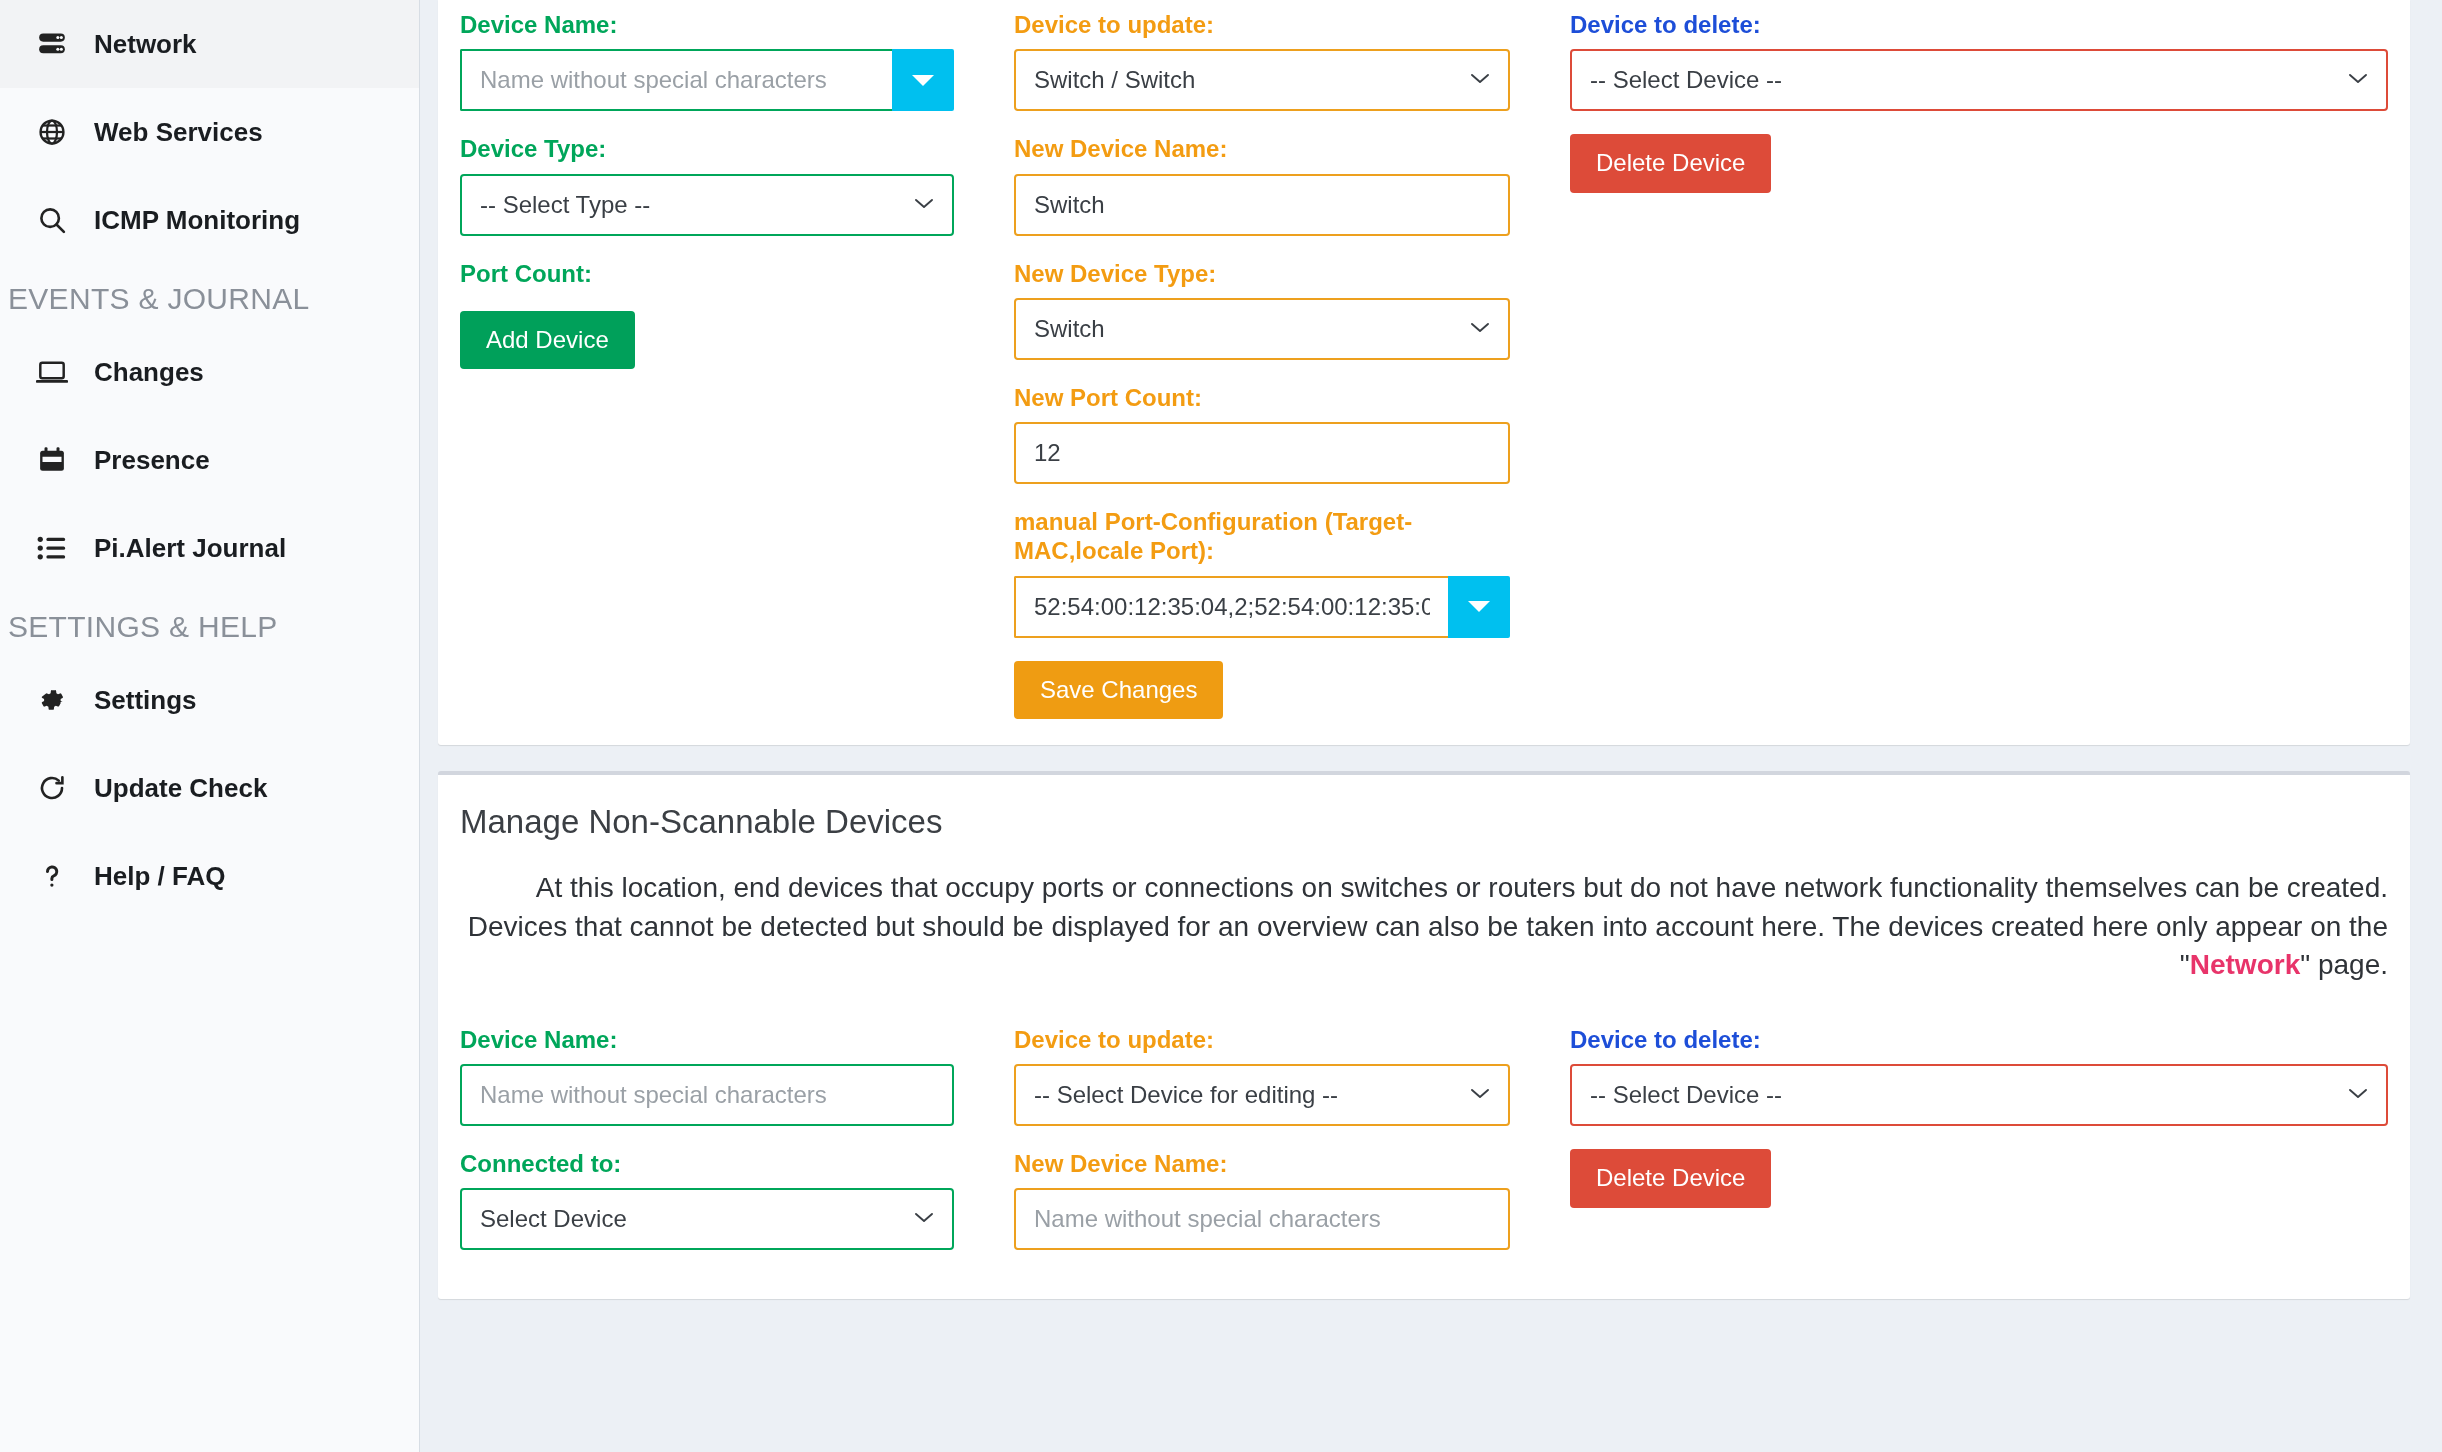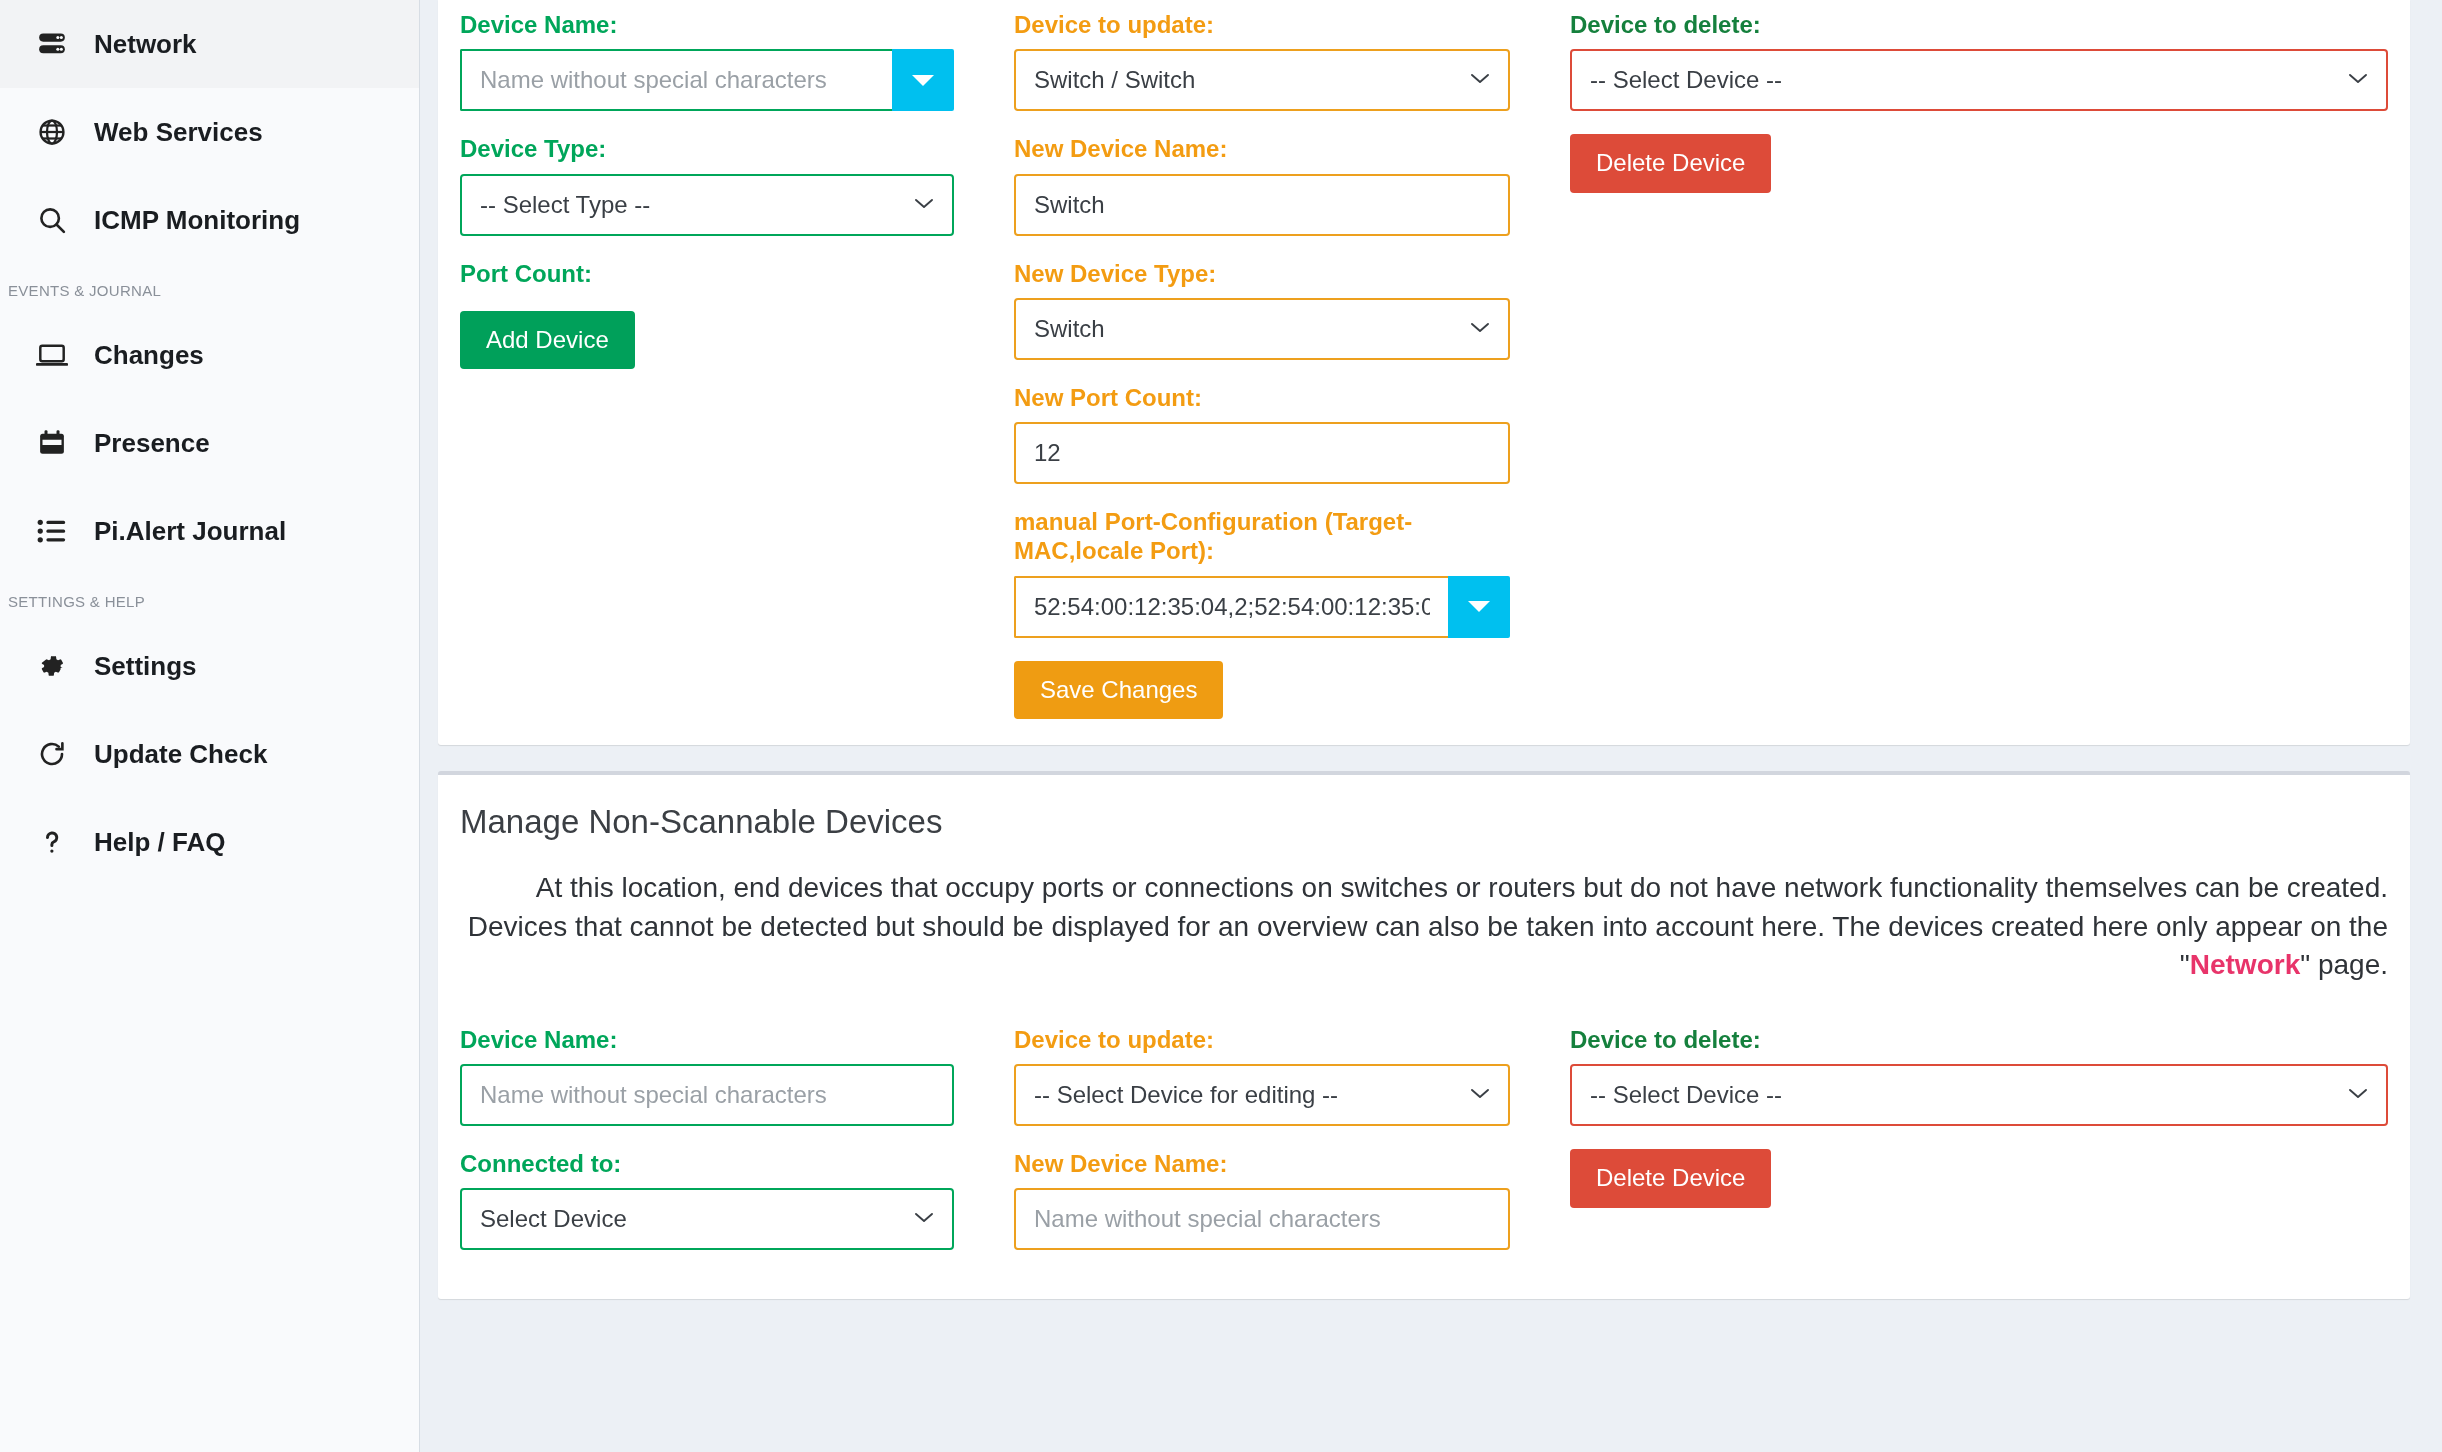--- a/index.html
+++ b/index.html
@@ -88,7 +88,7 @@
   }
   .flabel.green  { color: #00a65a; }
   .flabel.orange { color: #f39c12; }
-  .flabel.red    { color: #15803d; }
+  .flabel.red    { color: #1d4ed8; }
 
   .ctrl {
     width: 100%;

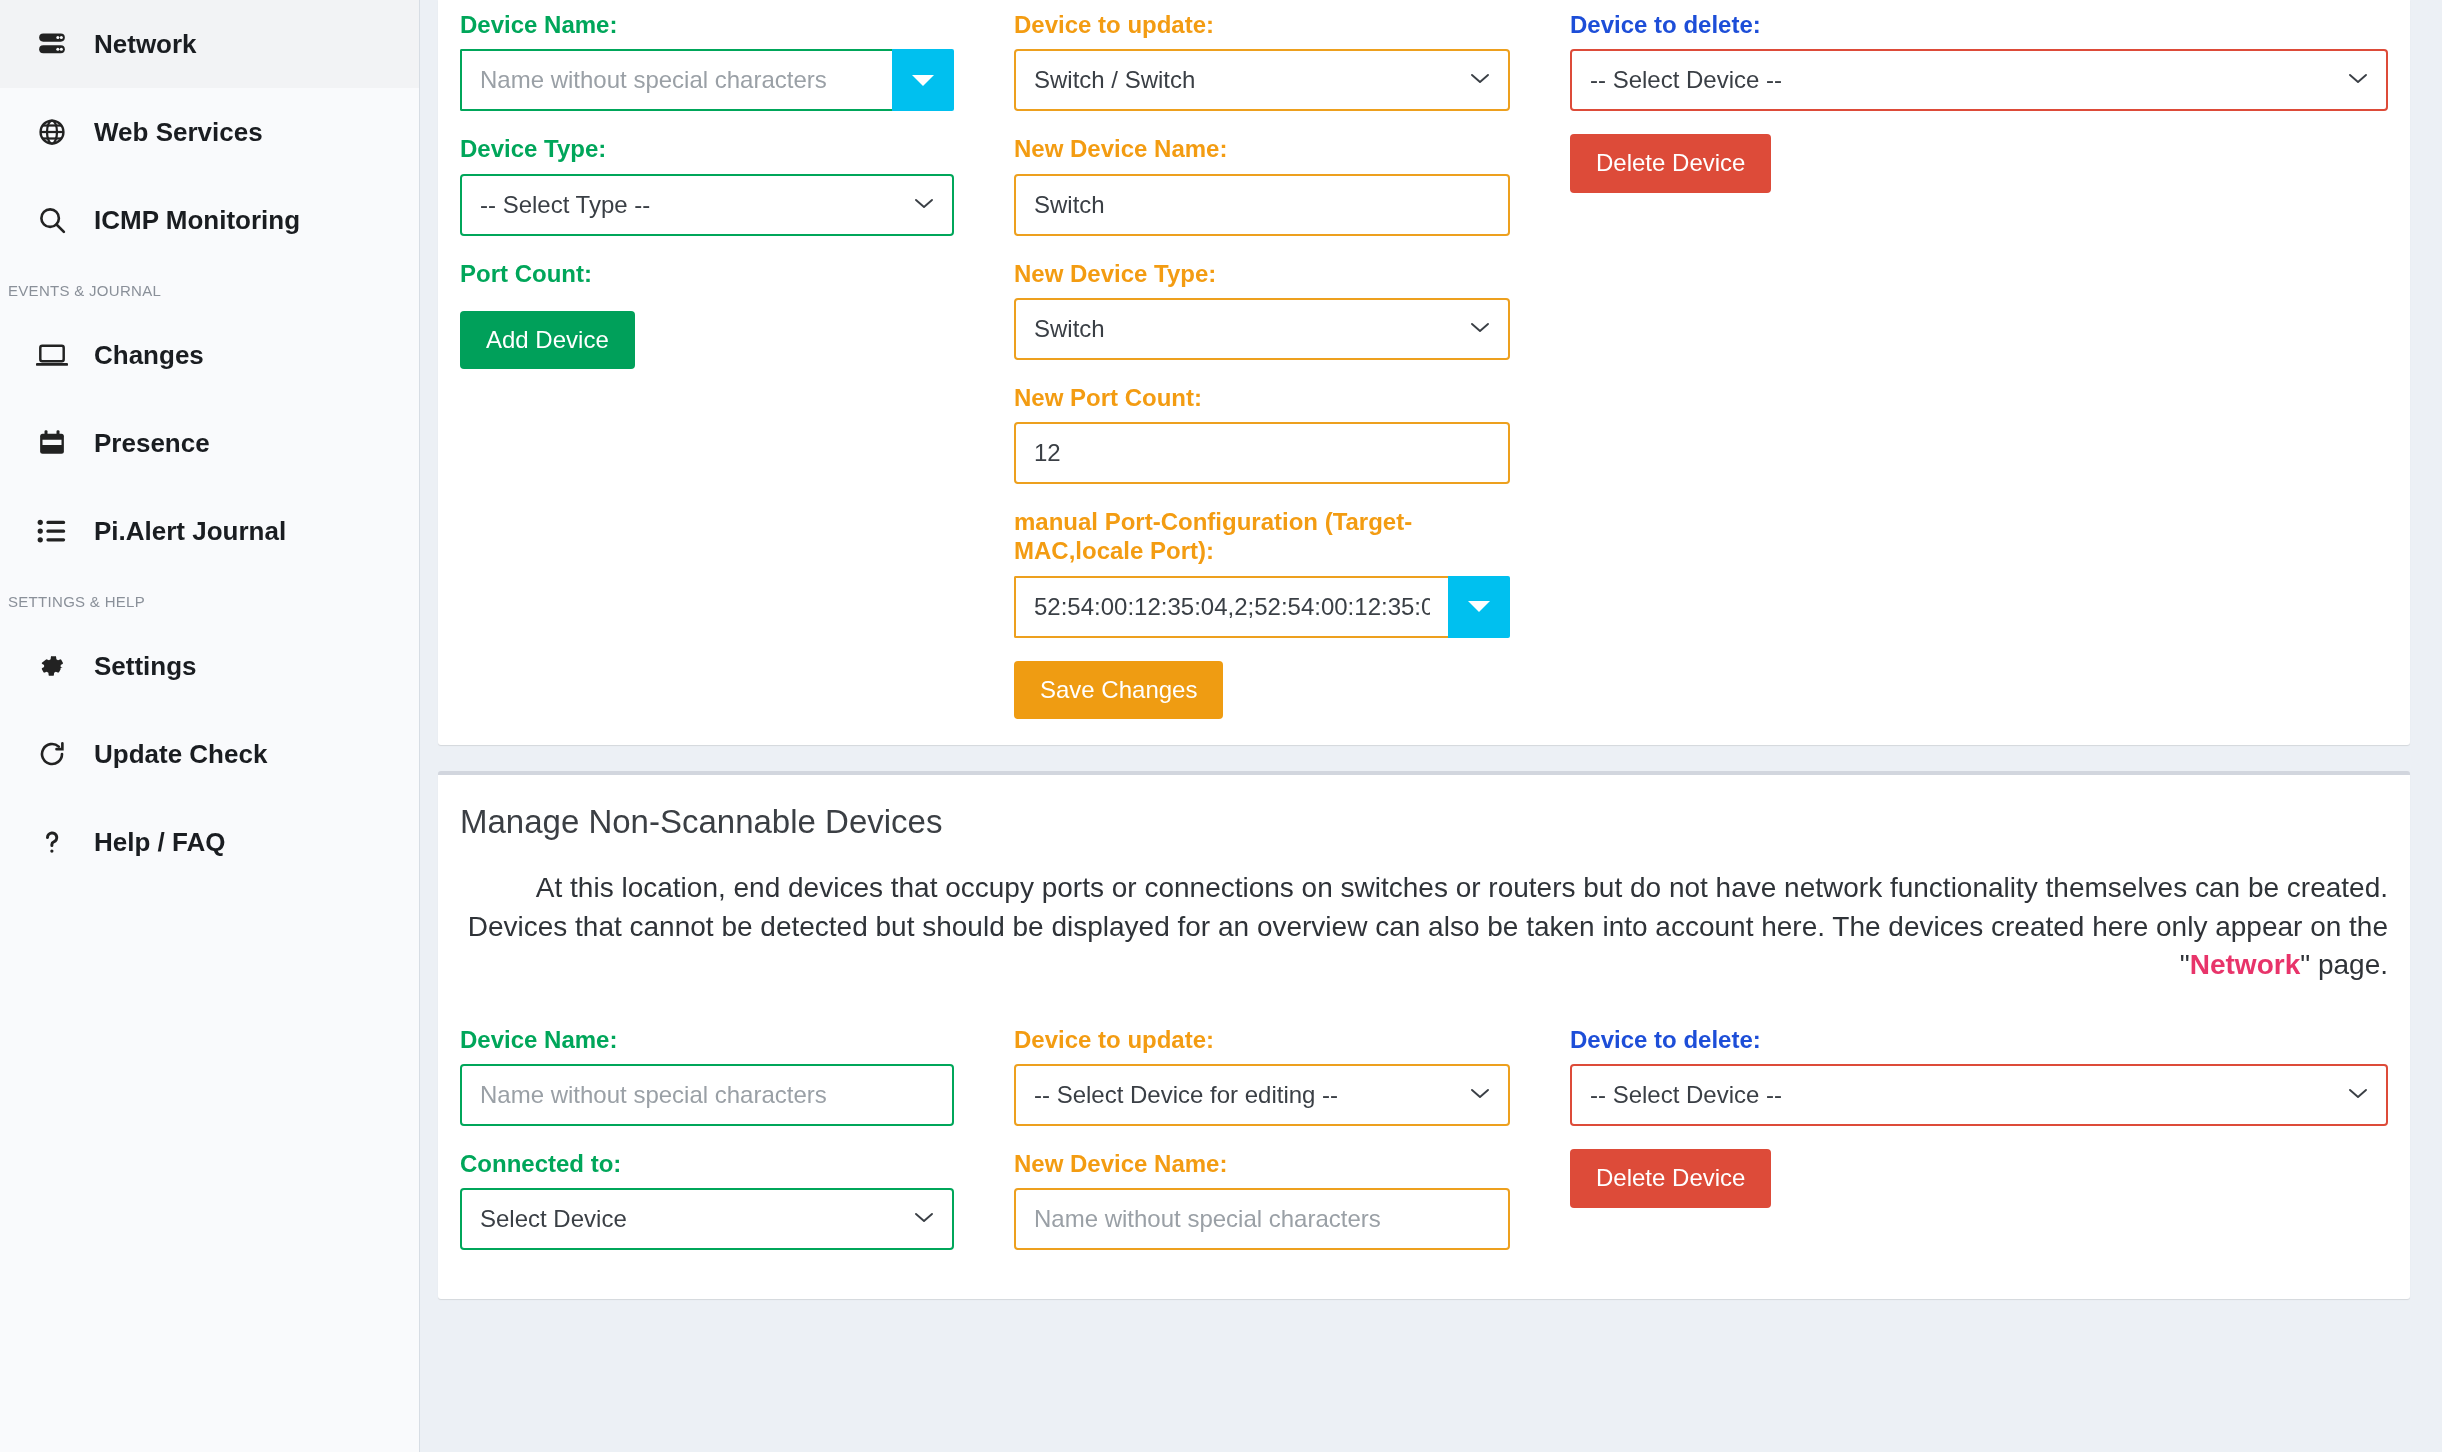--- a/index.html
+++ b/index.html
@@ -39,7 +39,7 @@
   .nav-label { line-height: 1; }
   .nav-header {
     padding: 18px 0 12px 8px;
-    font-size: 15px;
+    font-size: 30px;
     letter-spacing: .3px;
     color: #8a9099;
     font-weight: 400;

